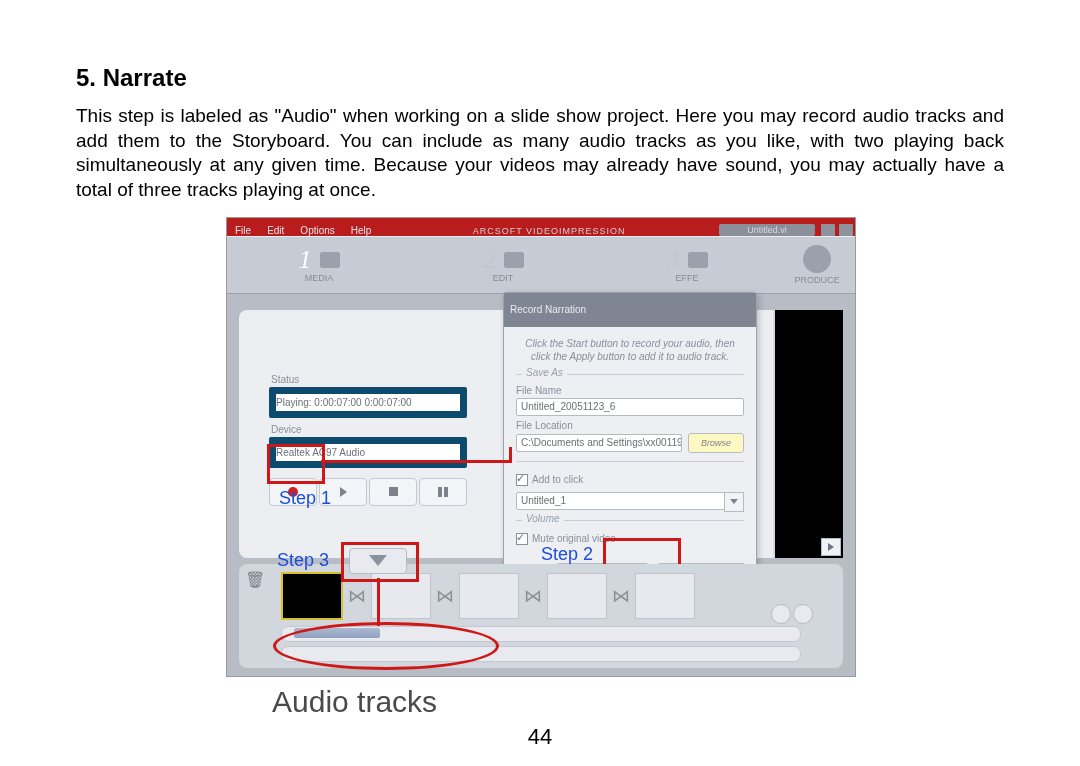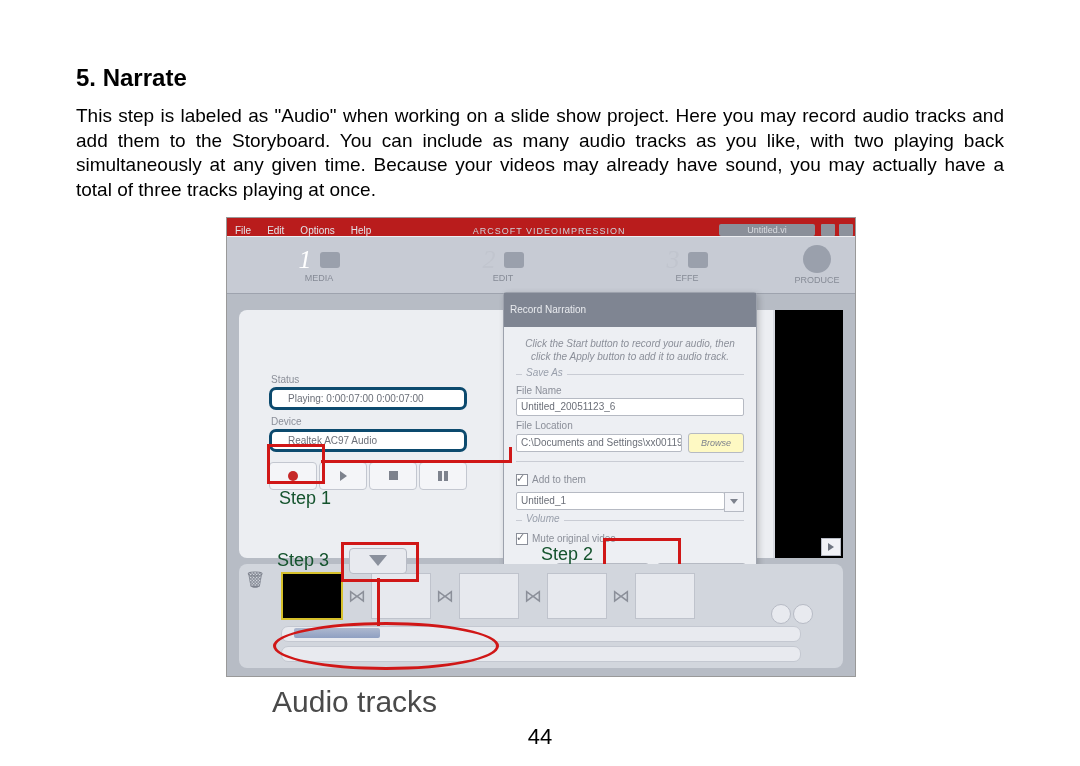--- a/index.html
+++ b/index.html
@@ -28,7 +28,7 @@
   
   .lp{position:absolute;left:30px;top:58px;width:198px}
   .lp .lbl{font-size:10px;color:#8b8f99;margin:6px 0 2px 2px}
-  .lp .field{height:17px;background:#fff;border:3px solid #0c4a6e;border-radius:7px;font-size:10px;color:#6b6f78;padding:0 16px;line-height:17px;overflow:hidden;white-space:nowrap}
+  .lp .field{height:17px;background:#fff;border:7px solid #0c4a6e;border-radius:2px;font-size:10px;color:#6b6f78;padding:0 0;line-height:17px;overflow:hidden;white-space:nowrap}
   .ctrlbar{margin-top:10px;height:28px;display:flex;gap:2px}
   .ctrlbar .btn{flex:1;background:#f4f5f8;border:1px solid #c3c7d0;border-radius:4px;display:flex;align-items:center;justify-content:center}
   .recdot{width:10px;height:10px;border-radius:50%;background:#c62828}

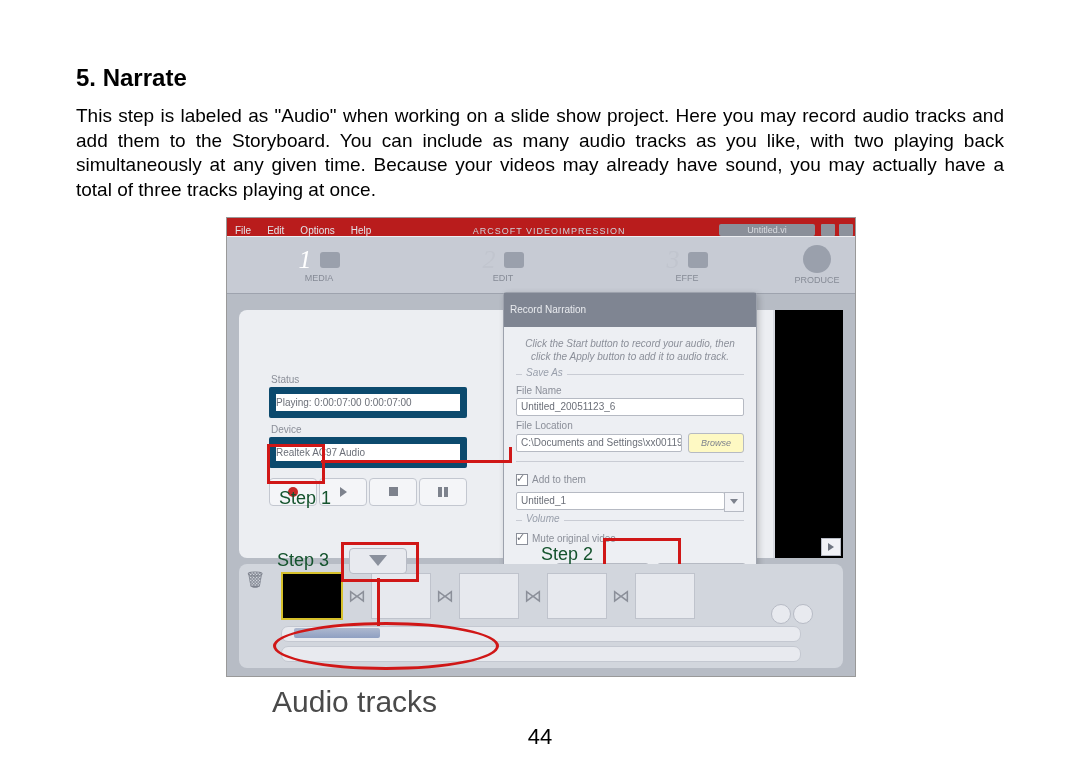--- a/index.html
+++ b/index.html
@@ -183,7 +183,7 @@
               <span class="gt" style="left:22px"></span>
               <div class="chk">
                 <span class="box"></span>
-                <span>Add to them</span>
+                <span>Add to click</span>
               </div>
               <div class="sel">
                 <div class="fld">Untitled_1</div>

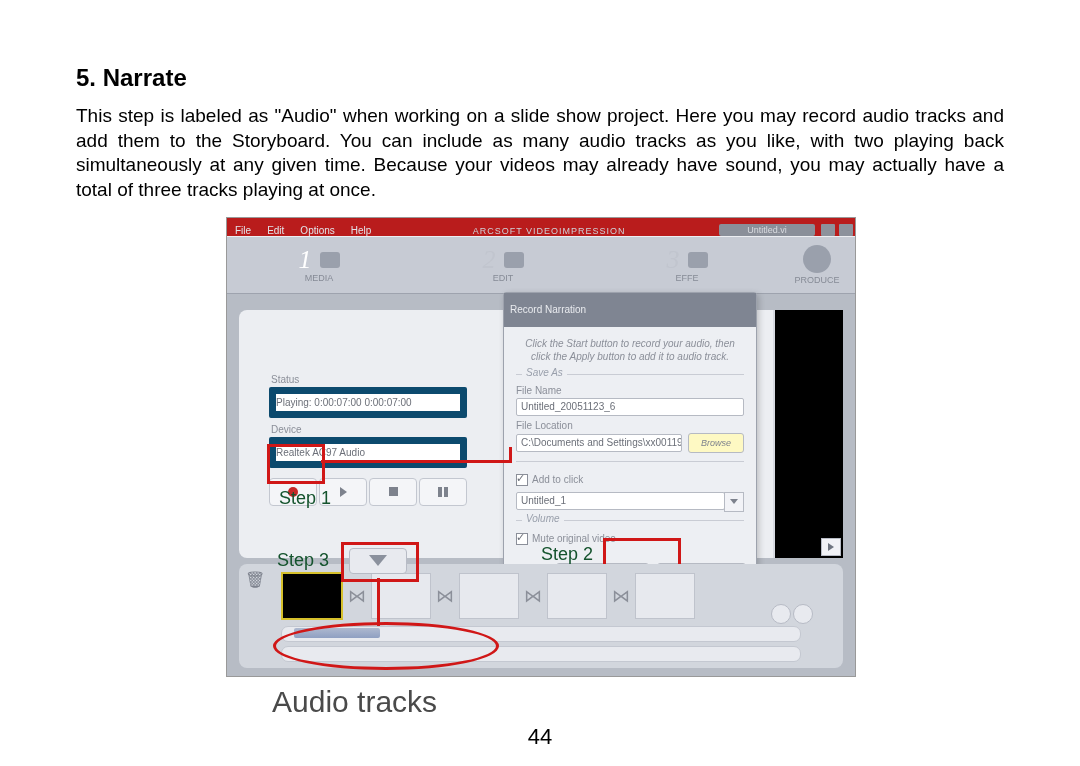--- a/index.html
+++ b/index.html
@@ -37,7 +37,7 @@
   .bars{width:10px;height:10px;display:flex;gap:2px}
   .bars span{flex:1;background:#7d828d}
   .redbox{position:absolute;border:3px solid #d01717;pointer-events:none}
-  .steplabel{font-family:Arial,Helvetica,sans-serif;font-size:18px;color:#14532d}
+  .steplabel{font-family:Arial,Helvetica,sans-serif;font-size:18px;color:#1d4ed8}
   
   .dlg{position:absolute;left:264px;top:-18px;width:252px;background:#edeff3;border:1px solid #9da2ad;border-radius:3px;box-shadow:2px 2px 6px rgba(0,0,0,.2)}
   .dlg .titlebar{height:18px;background:#7f8592;color:#e9ebef;font-size:10px;padding:8px 6px;line-height:18px}

